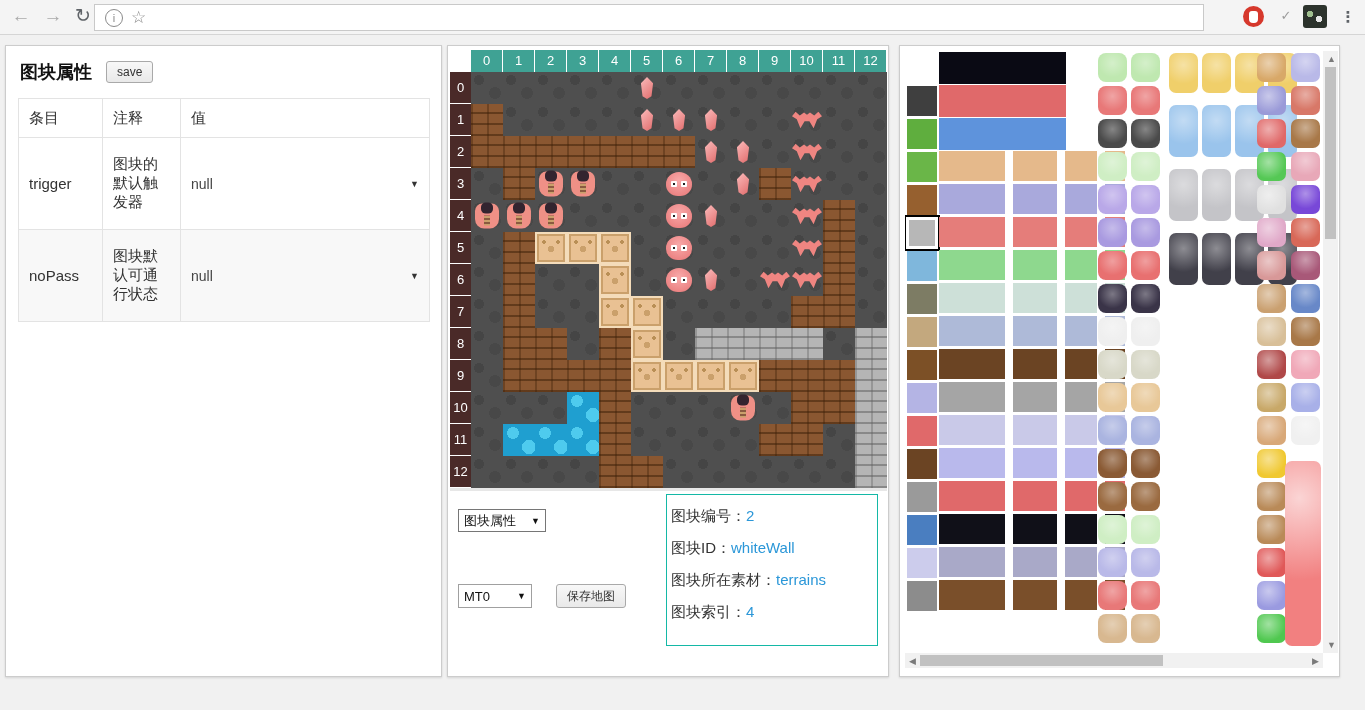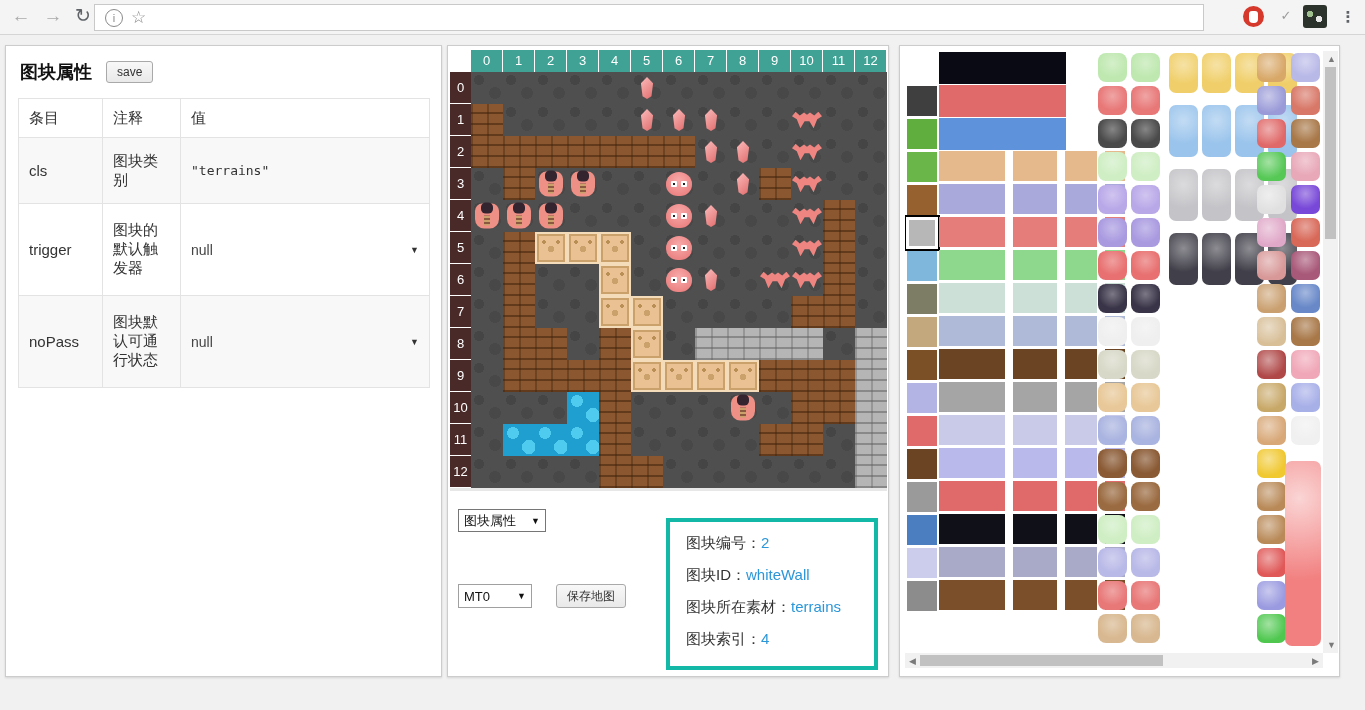--- a/index.html
+++ b/index.html
@@ -118,11 +118,6 @@
       <th>注释</th>
       <th>值</th>
     </tr>
-    <tr class="stripe row-h2">
-      <td>cls</td>
-      <td>图块类别</td>
-      <td class="val">"terrains"</td>
-    </tr>
     <tr class="row-h3">
       <td>trigger</td>
       <td>图块的默认触发器</td>

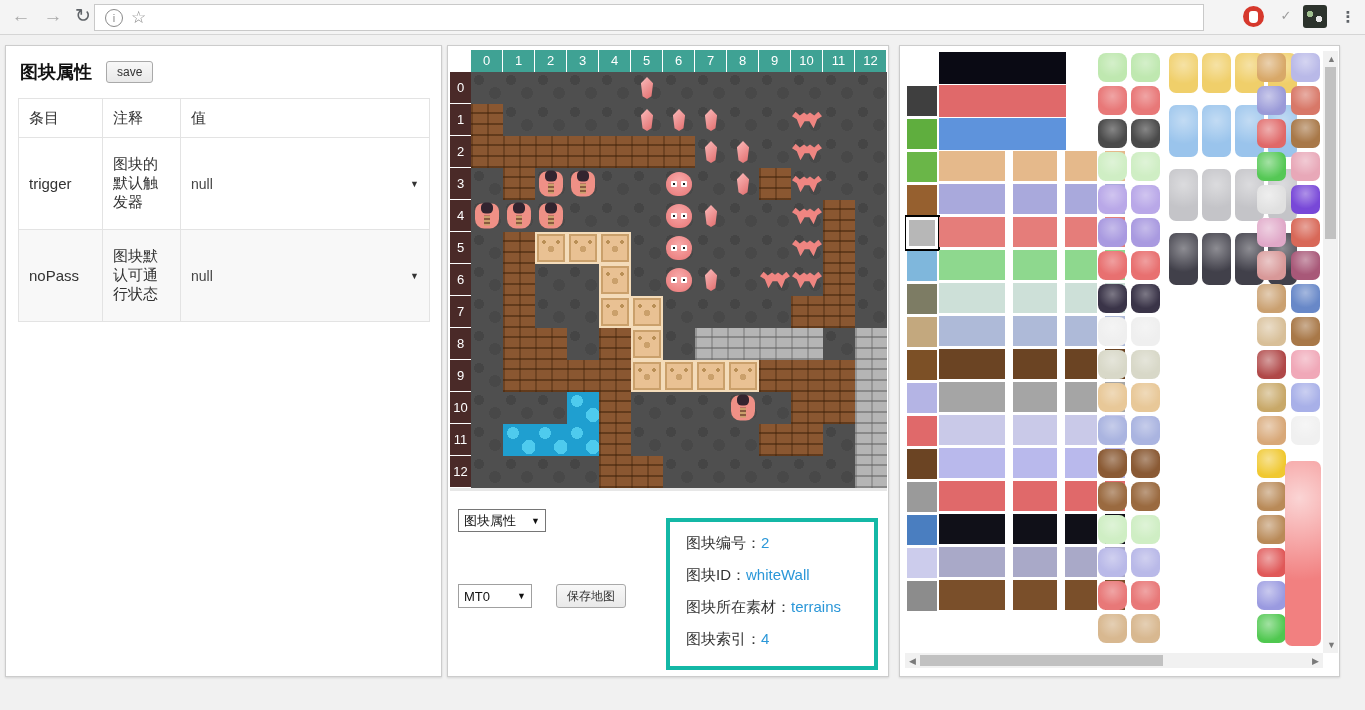--- a/index.html
+++ b/index.html
@@ -65,7 +65,7 @@
   #mode-select{left:10px;top:463px;width:88px;height:23px}
   #floor-select{left:10px;top:538px;width:74px;height:24px;border-color:#a0a0a0}
   #save-map-btn{position:absolute;left:108px;top:538px;height:24px}
-  .infobox{position:absolute;left:218px;top:472px;width:212px;height:152px;border:4px solid #14b8a6;padding:12px 0 0 16px;box-sizing:border-box}
+  .infobox{position:absolute;left:218px;top:448px;width:212px;height:152px;border:1px solid #14b8a6;padding:12px 0 0 4px;box-sizing:border-box}
   .infoline{font-size:15px;color:#333;margin-bottom:13px;white-space:nowrap}
   .infoline .v{color:#2b97d8}
   

